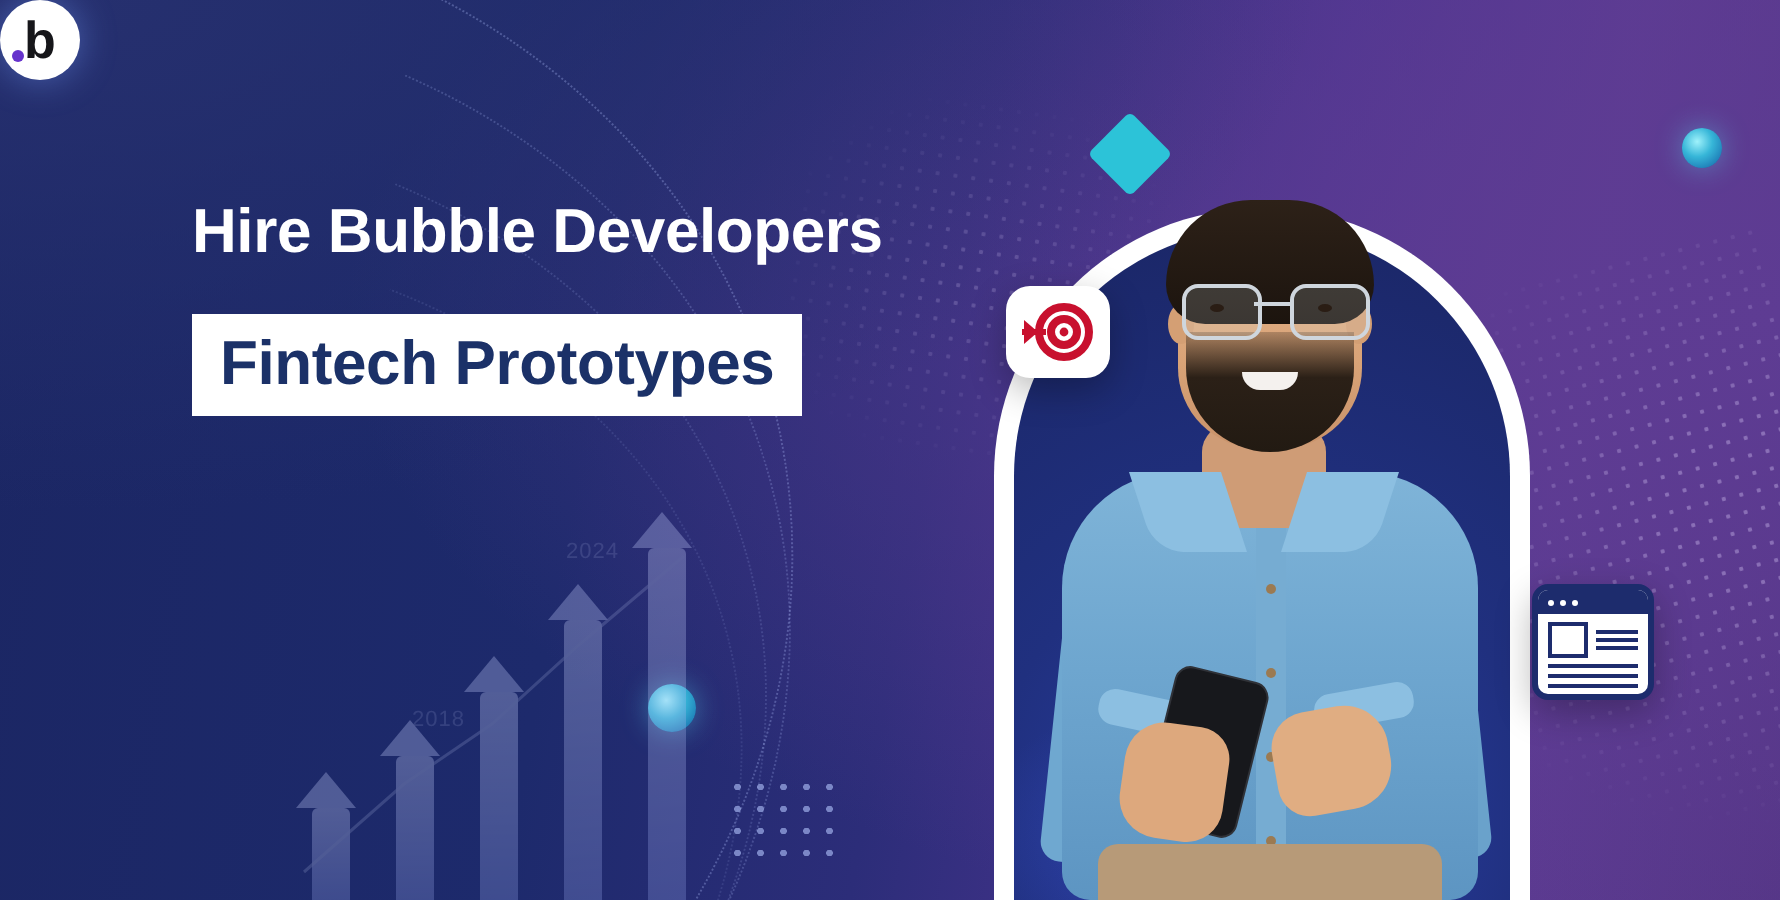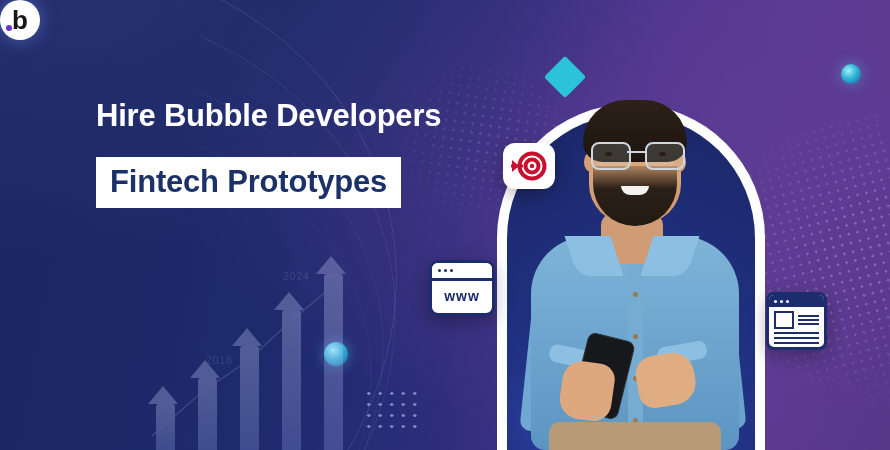--- a/index.html
+++ b/index.html
@@ -263,14 +263,6 @@
     </svg>
   </div>
 
-  <div class="badge badge-www">
-    <div class="www-top">
-      <span class="www-dot"></span>
-      <span class="www-dot"></span>
-      <span class="www-dot"></span>
-    </div>
-    <div class="www-text">www</div>
-  </div>
 
   <div class="badge badge-article">
     <div class="art-top">

